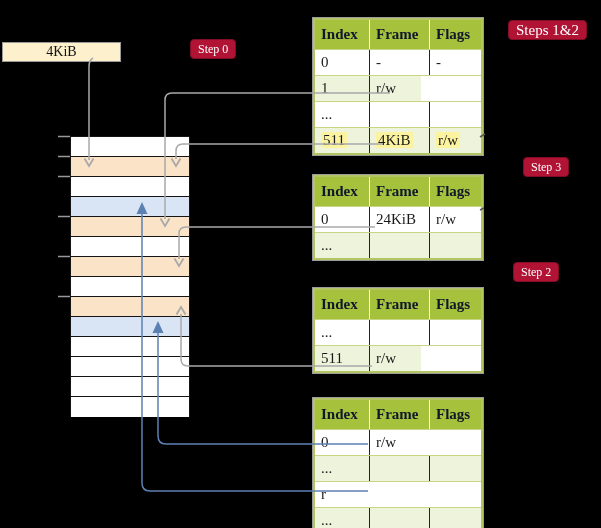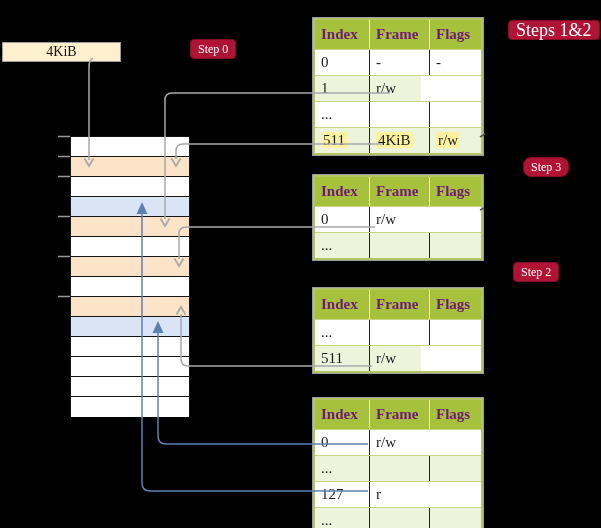--- a/index.html
+++ b/index.html
@@ -41,7 +41,7 @@
   #table-0{top:18px;} #table-1{top:175px;} #table-2{top:288px;} #table-3{top:398px;}
   .thead{display:flex;background:#a6c13c;height:29px;}
   .th{
-    box-sizing:border-box;color:#701a75;font-weight:bold;font-size:15px;line-height:29px;
+    box-sizing:border-box;color:#0f172a;font-weight:bold;font-size:15px;line-height:29px;
     padding-left:6px;border-left:1px solid #fff;
   }
   .th:first-child{border-left:none;}

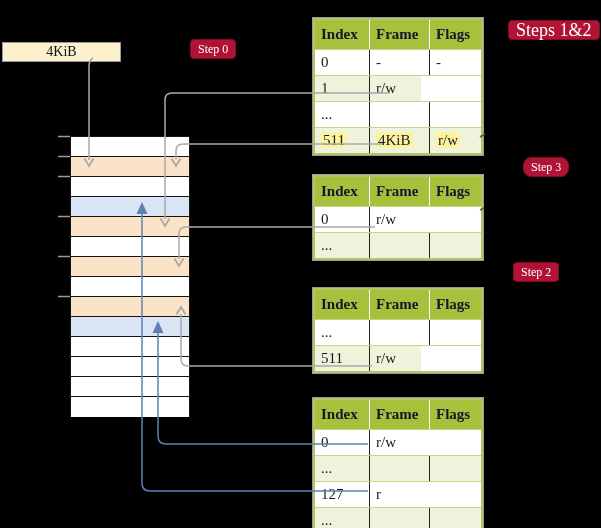--- a/index.html
+++ b/index.html
@@ -19,7 +19,7 @@
     color:#fff;font-size:12px;line-height:16px;padding:1px 7px;white-space:nowrap;
   }
   #badge-step-0{left:190px;top:39px;}
-  #badge-steps-1-2{left:508px;top:20px;font-size:18px;}
+  #badge-steps-1-2{left:508px;top:20px;font-size:15px;}
   #badge-step-3{left:523px;top:157px;border-radius:8px;}
   #badge-step-4{left:513px;top:262px;}
   

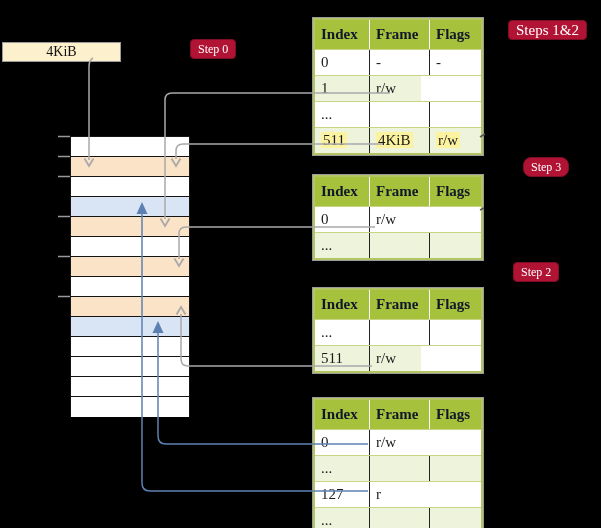--- a/index.html
+++ b/index.html
@@ -20,7 +20,7 @@
   }
   #badge-step-0{left:190px;top:39px;}
   #badge-steps-1-2{left:508px;top:20px;font-size:15px;}
-  #badge-step-3{left:523px;top:157px;border-radius:8px;}
+  #badge-step-3{left:523px;top:157px;}
   #badge-step-4{left:513px;top:262px;}
   
   #memory-column{

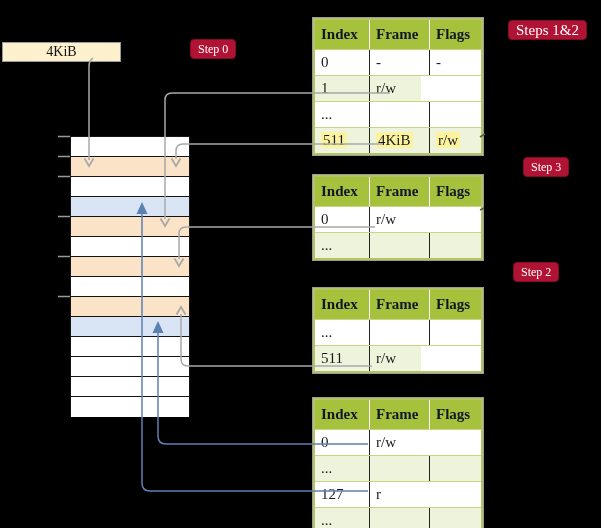--- a/index.html
+++ b/index.html
@@ -130,6 +130,7 @@
       </div>
       <div class="trow">
         <div class="td c0">0</div>
+        <div class="td c1">24KiB</div>
         <div class="td c2">r/w</div>
       </div>
       <div class="trow shaded">

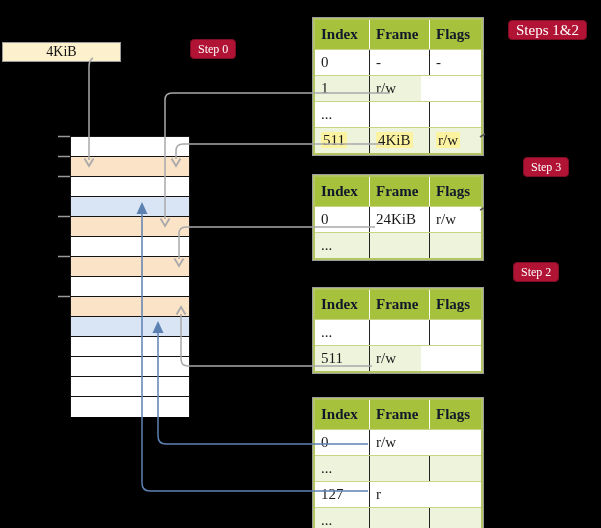--- a/index.html
+++ b/index.html
@@ -171,7 +171,6 @@
         <div class="td c2"></div>
       </div>
       <div class="trow">
-        <div class="td c0">127</div>
         <div class="td c2">r</div>
       </div>
       <div class="trow shaded">

